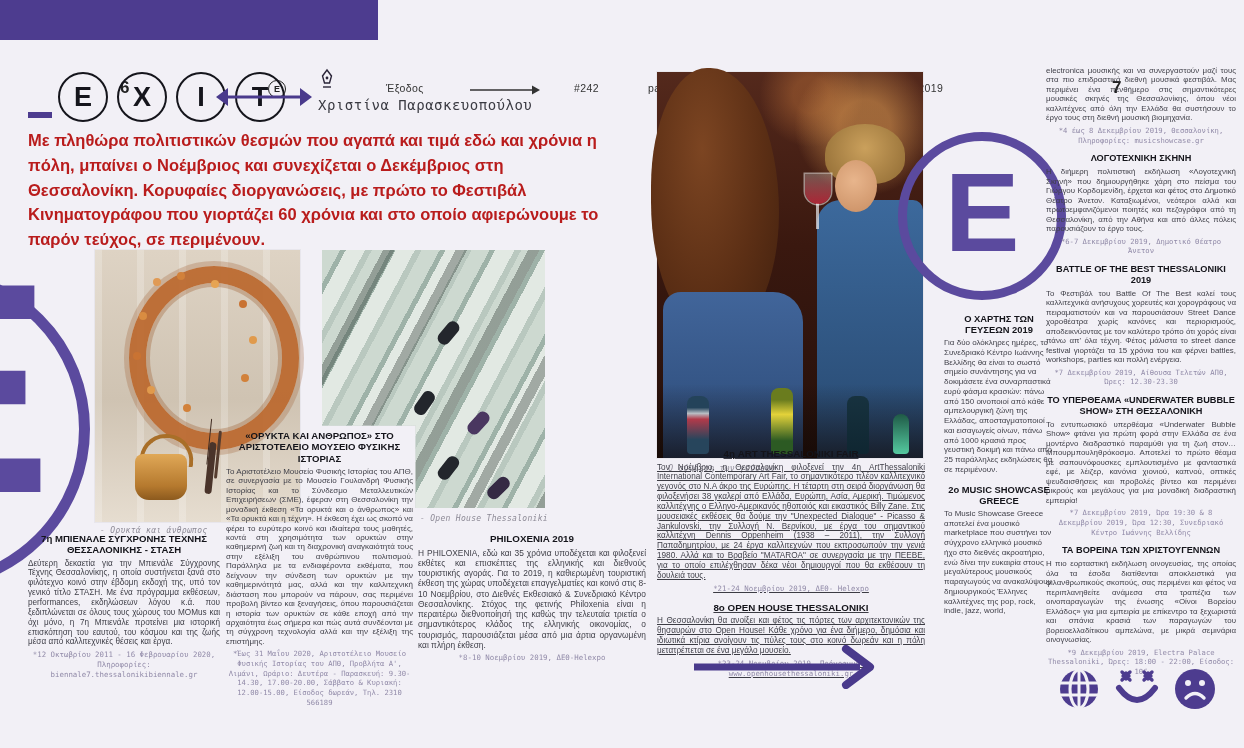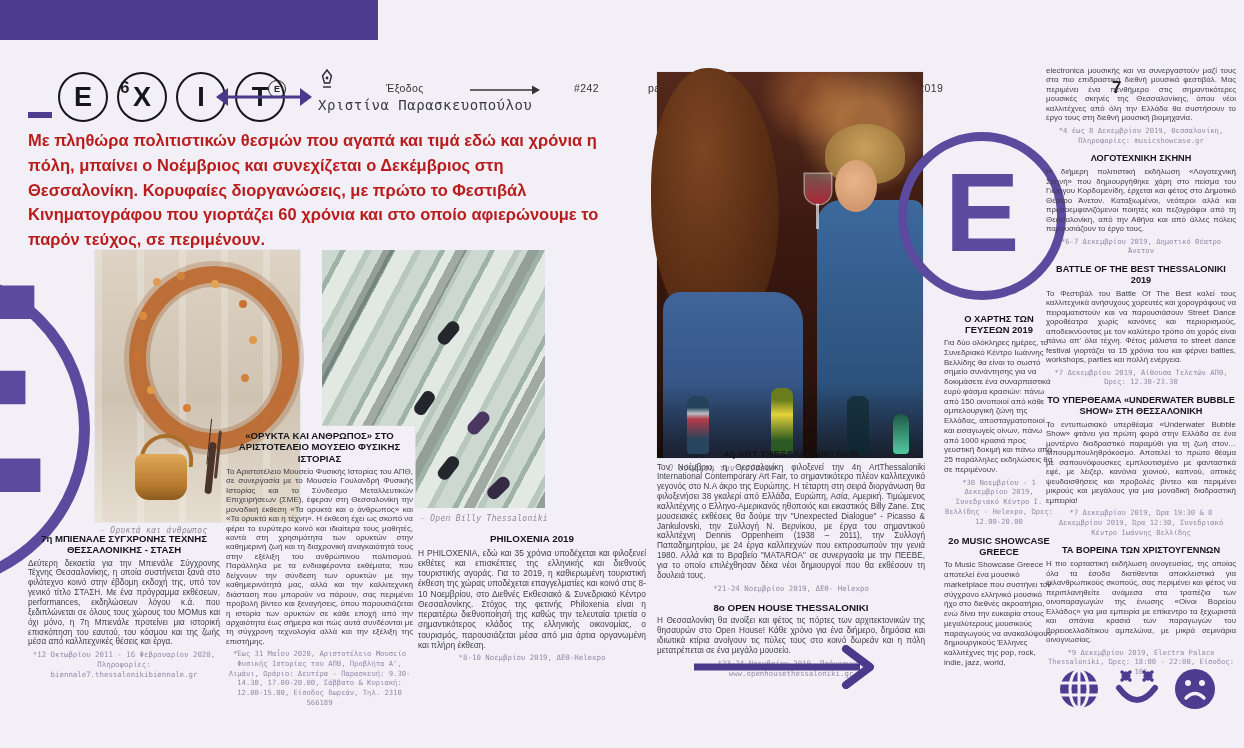--- a/index.html
+++ b/index.html
@@ -117,7 +117,7 @@
   .col-center{left:657px;top:448px;width:268px;font-size:8.2px;line-height:1.2;}
   .col-center .a-title{font-size:9.8px;}
   .col-center .a-foot{font-size:7.4px;}
-  .col-center section{margin-bottom:8px;}
+  .col-center section{margin-bottom:8px;text-decoration:underline;}
 
   .col-flavors{left:933px;top:313px;width:110px;font-size:8px;line-height:1.22;text-align:left;margin-left:11px;}
   .col-flavors .a-title{font-size:9.4px;}

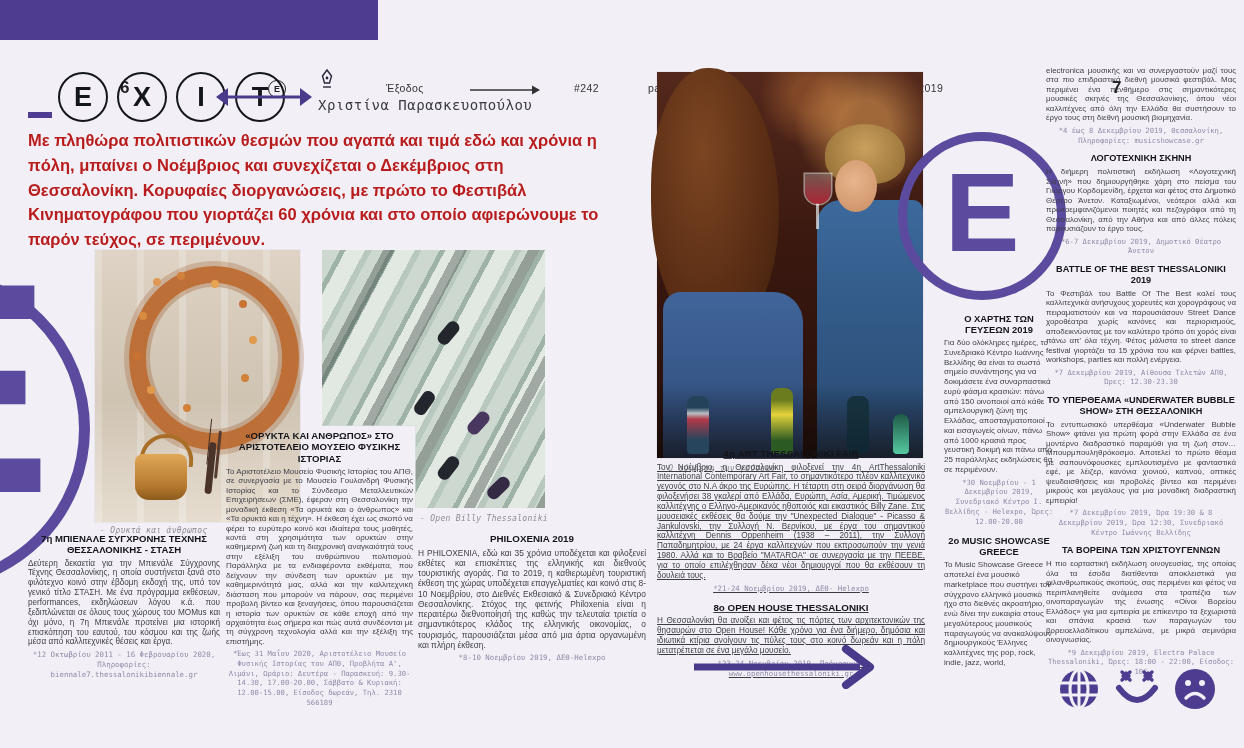--- a/index.html
+++ b/index.html
@@ -256,7 +256,6 @@
     <section>
       <h3 class="a-title">Ο ΧΑΡΤΗΣ ΤΩΝ ΓΕΥΣΕΩΝ 2019</h3>
       <p class="a-body">Για δύο ολόκληρες ημέρες, το Συνεδριακό Κέντρο Ιωάννης Βελλίδης θα είναι το σωστό σημείο συνάντησης για να δοκιμάσετε ένα συναρπαστικά ευρύ φάσμα κρασιών: πάνω από 150 οινοποιοί από κάθε αμπελουργική ζώνη της Ελλάδας, αποσταγματοποιοί και εισαγωγείς οίνων, πάνω από 1000 κρασιά προς γευστική δοκιμή και πάνω από 25 παράλληλες εκδηλώσεις θα σε περιμένουν.</p>
-      <p class="a-foot">*30 Νοεμβρίου - 1 Δεκεμβρίου 2019, Συνεδριακό Κέντρο Ι. Βελλίδης - Helexpo, Ώρες: 12.00-20.00</p>
     </section>
     <section>
       <h3 class="a-title">2ο MUSIC SHOWCASE GREECE</h3>

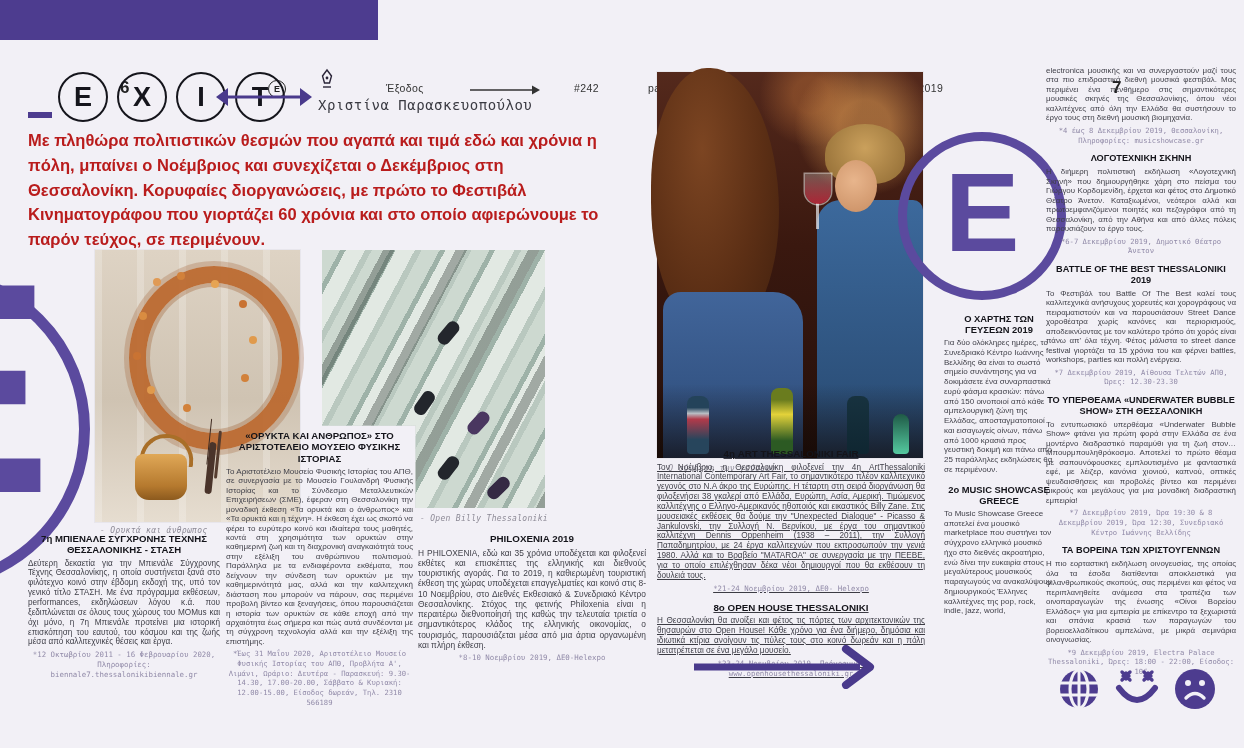--- a/index.html
+++ b/index.html
@@ -196,7 +196,7 @@
     <div class="oh-fig" style="left:120px;top:205px;transform:rotate(38deg);"></div>
     <div class="oh-fig" style="left:170px;top:225px;transform:rotate(45deg);background:#352a44;"></div>
   </div>
-  <div class="abs caption" style="left:420px;top:514px;">- Open Billy Thessaloniki</div>
+  <div class="abs caption" style="left:420px;top:514px;">- Open House Thessaloniki</div>
 
   <div class="abs photo photo-wine">
     <div class="denim-right"></div>

